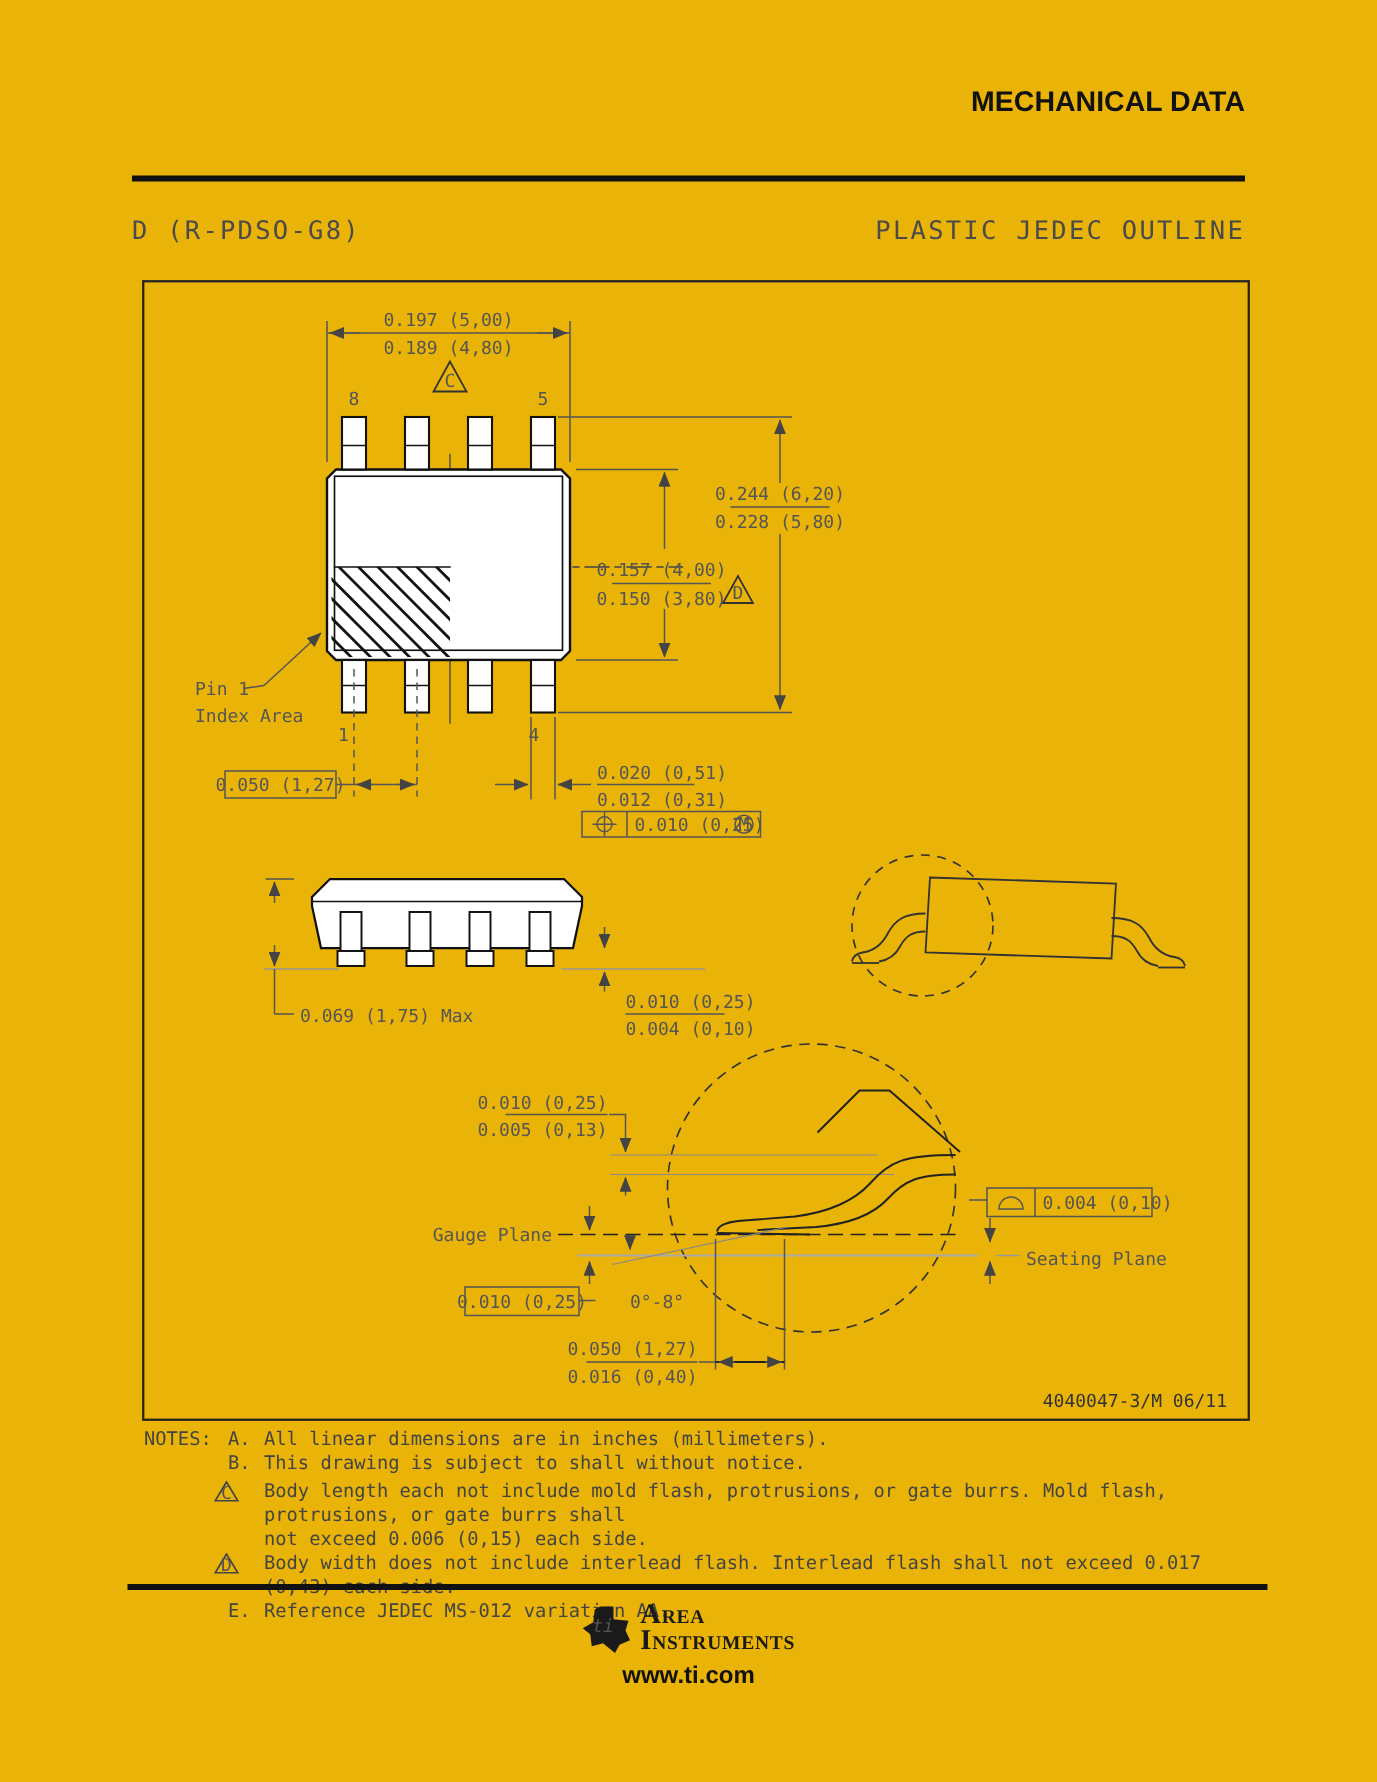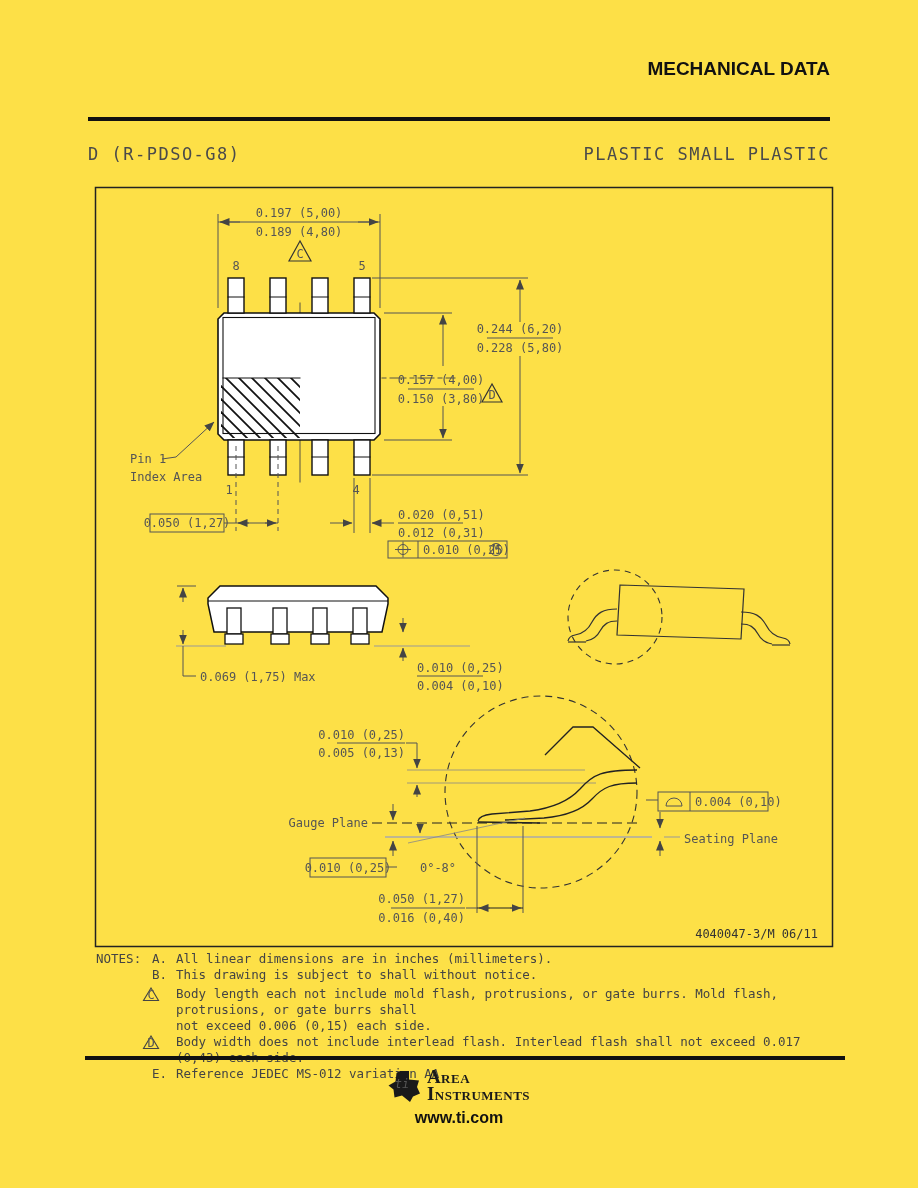--- a/index.html
+++ b/index.html
@@ -3,7 +3,7 @@
 <meta charset="utf-8">
 <style>
   html,body{margin:0;padding:0;background:#e8e8e8;}
-  #page{position:relative;width:918px;height:1188px;background:#fde047;overflow:hidden;
+  #page{position:relative;width:918px;height:1188px;background:#eab308;overflow:hidden;
         font-family:"DejaVu Sans Mono", monospace;}
   .hdr{position:absolute;top:58px;left:0;right:88px;text-align:right;
        font-family:"Liberation Sans",sans-serif;font-weight:700;font-size:19px;color:#111;}

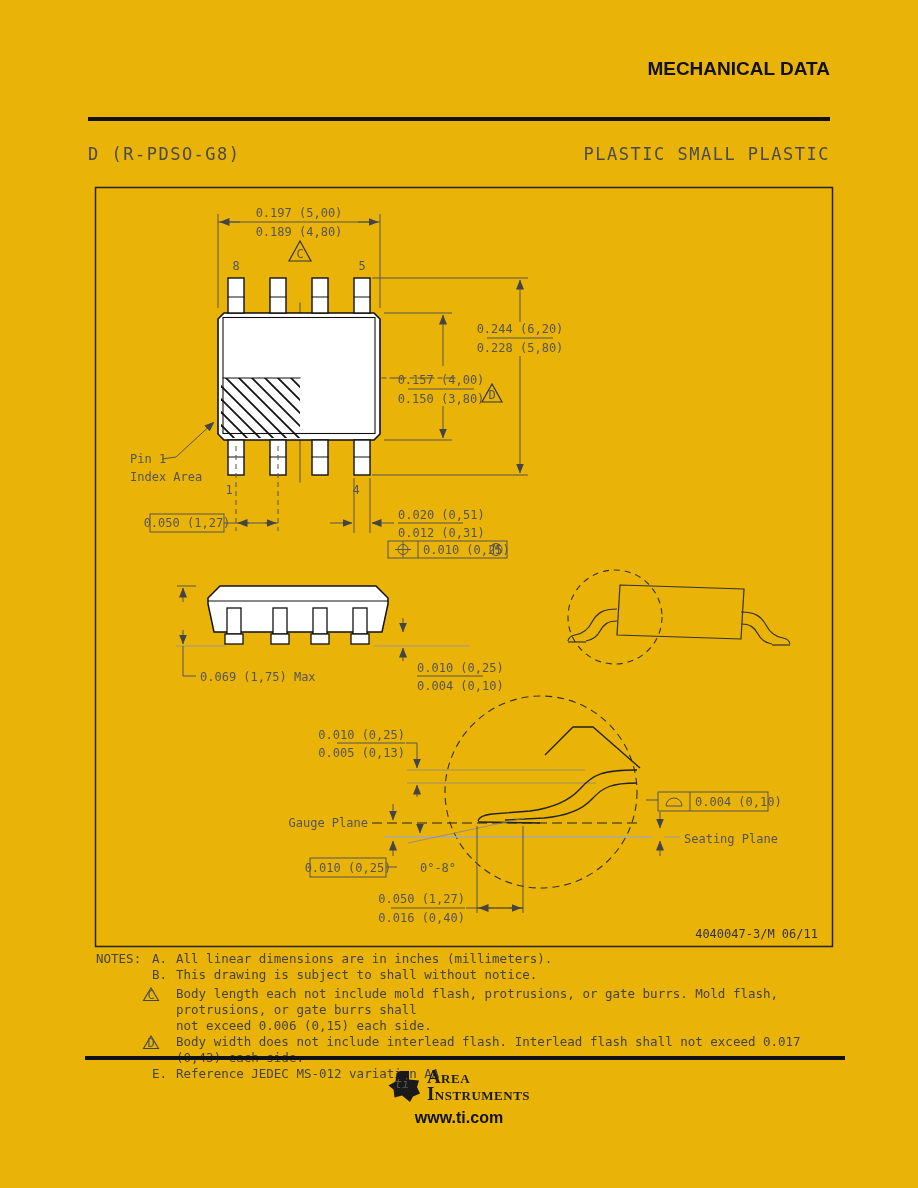--- a/index.html
+++ b/index.html
@@ -36,7 +36,7 @@
   <div class="rule-top"></div>
 
   <div class="sub">
-    <span class="r">PLASTIC SMALL PLASTIC</span>
+    <span class="r">PLASTIC JEDEC OUTLINE</span>
     <span>D (R-PDSO-G8)</span>
   </div>
 

